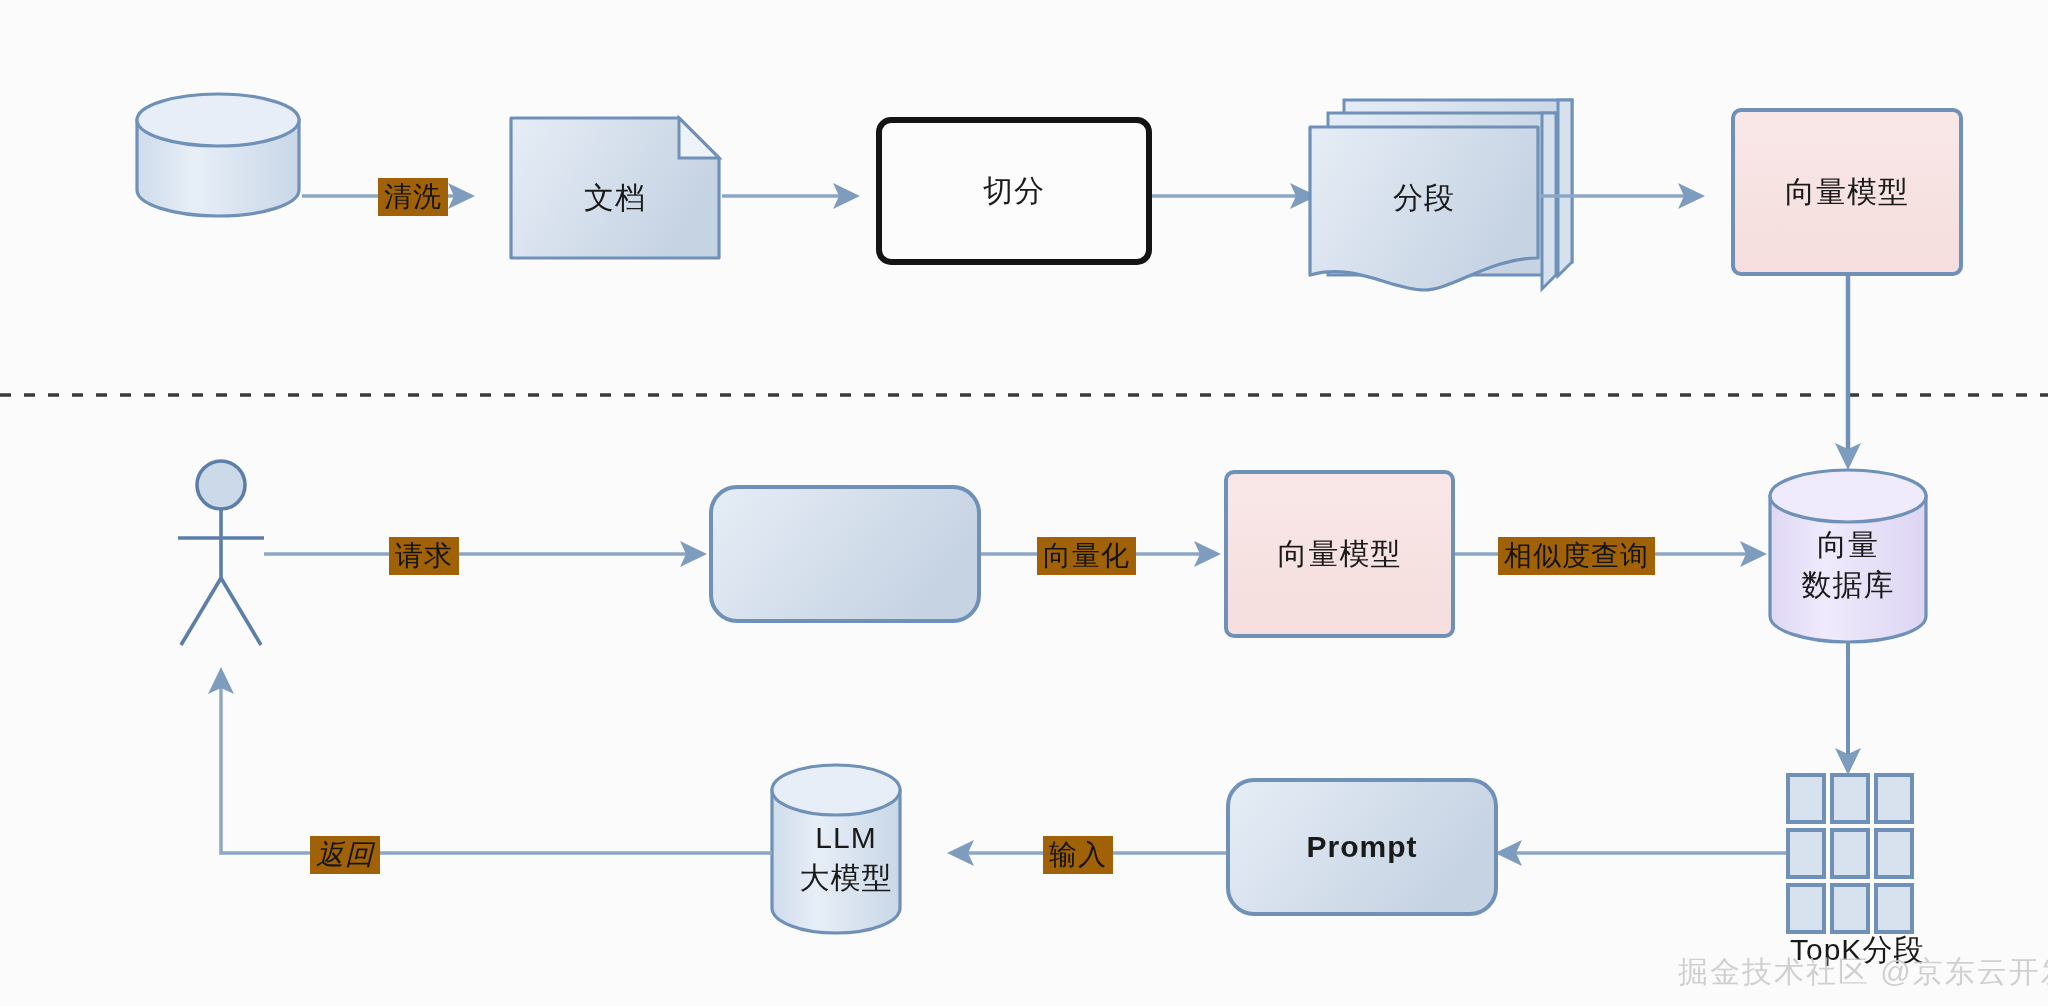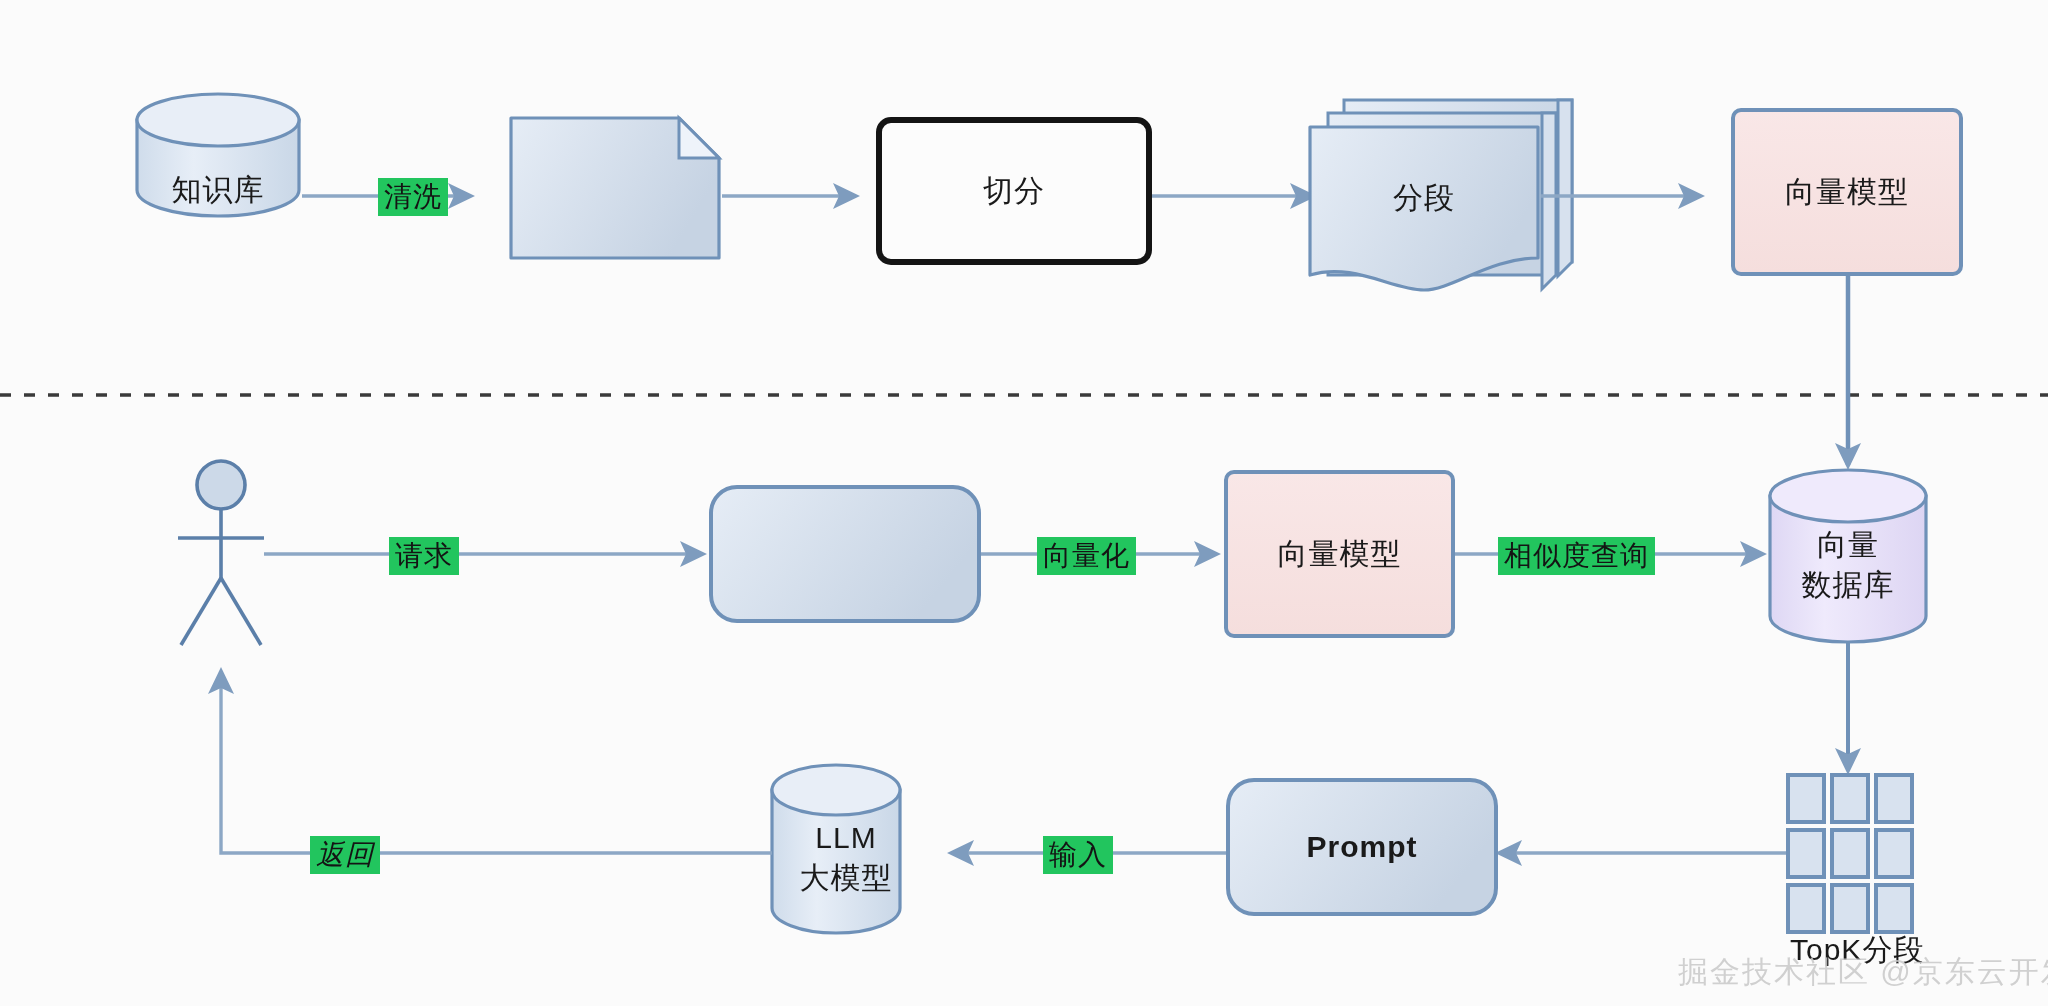--- a/index.html
+++ b/index.html
@@ -216,9 +216,6 @@
     </g>
   </svg>
 
-  <div class="node-label" style="left:137px;top:150px;width:162px;height:80px;">
-    <span>知识库</span>
-  </div>
 
 
   <div class="node-label" style="left:1310px;top:163px;width:228px;height:70px;">

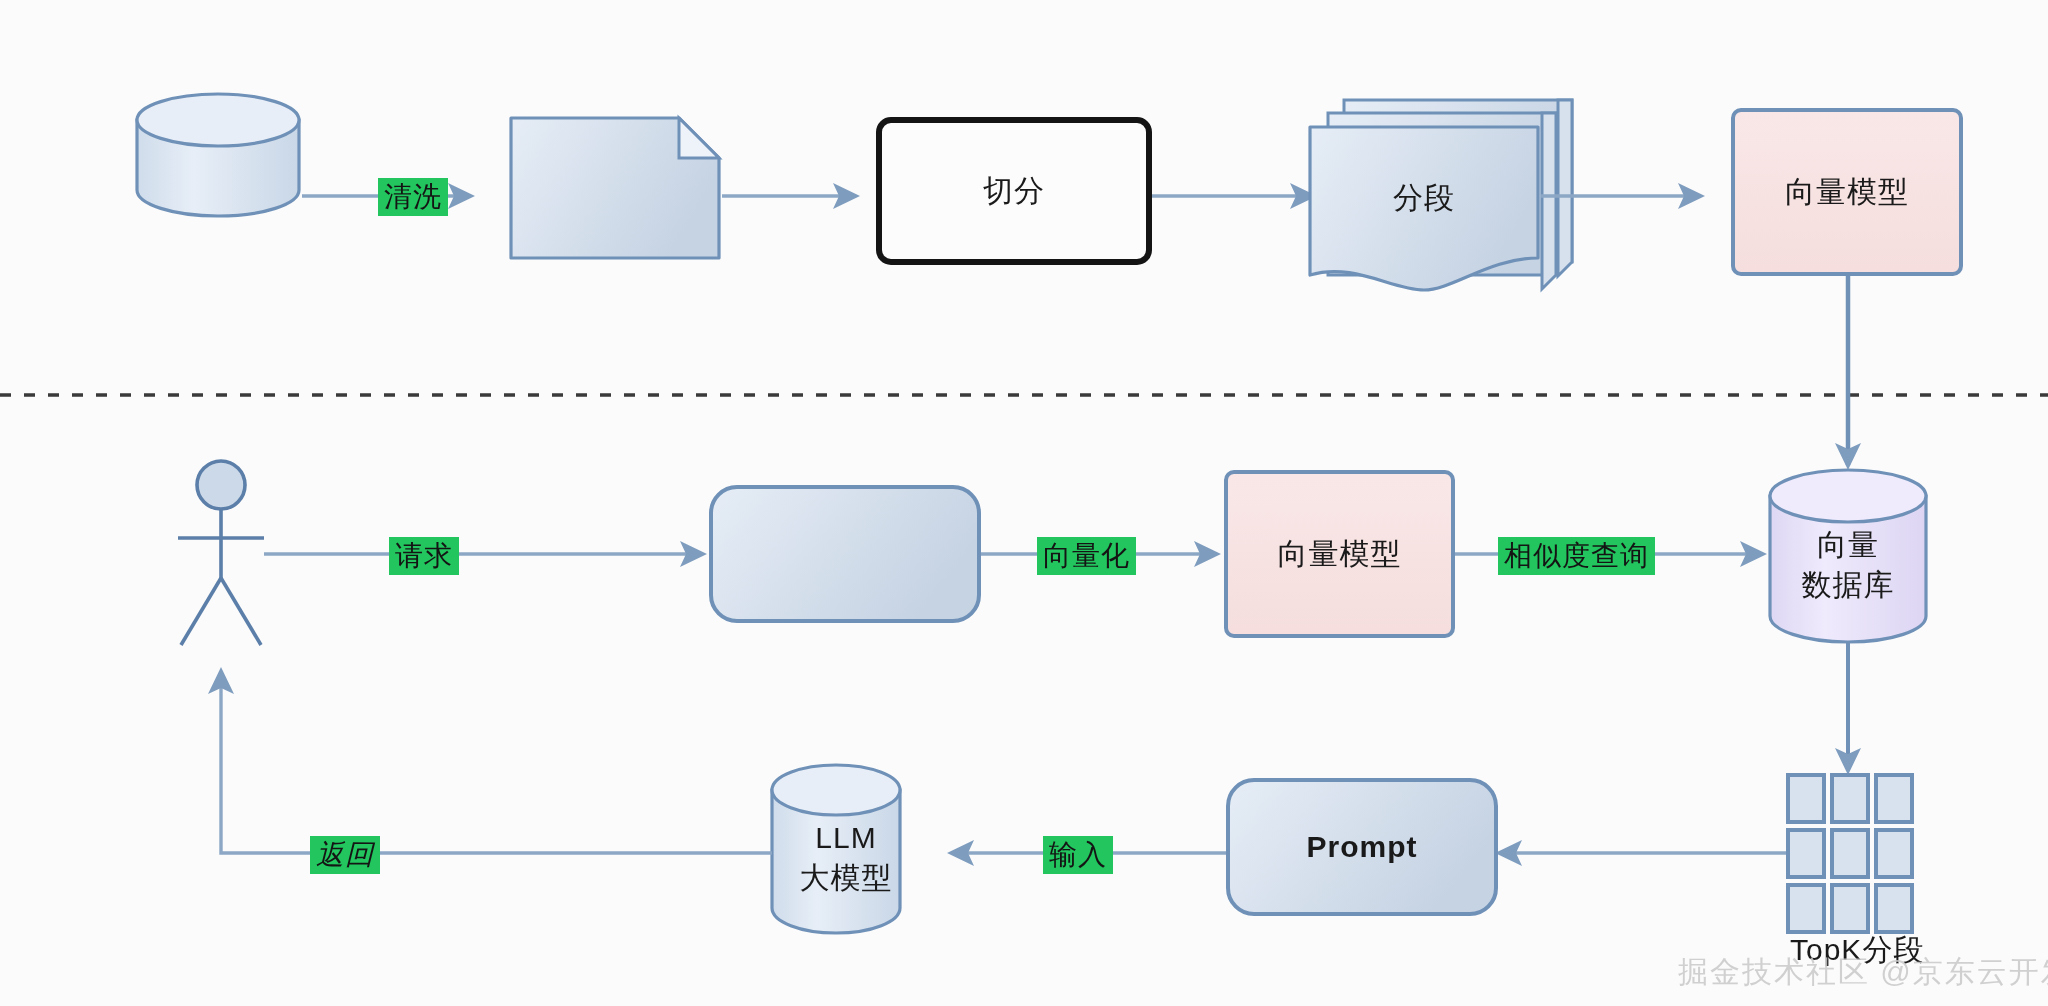--- a/index.html
+++ b/index.html
@@ -31,7 +31,7 @@
     color:#141414;
     font-size:28px;
     letter-spacing:1px;
-    background:#22c55e;
+    background:#a16207;
     padding:0 6px;
     white-space:nowrap;
   }

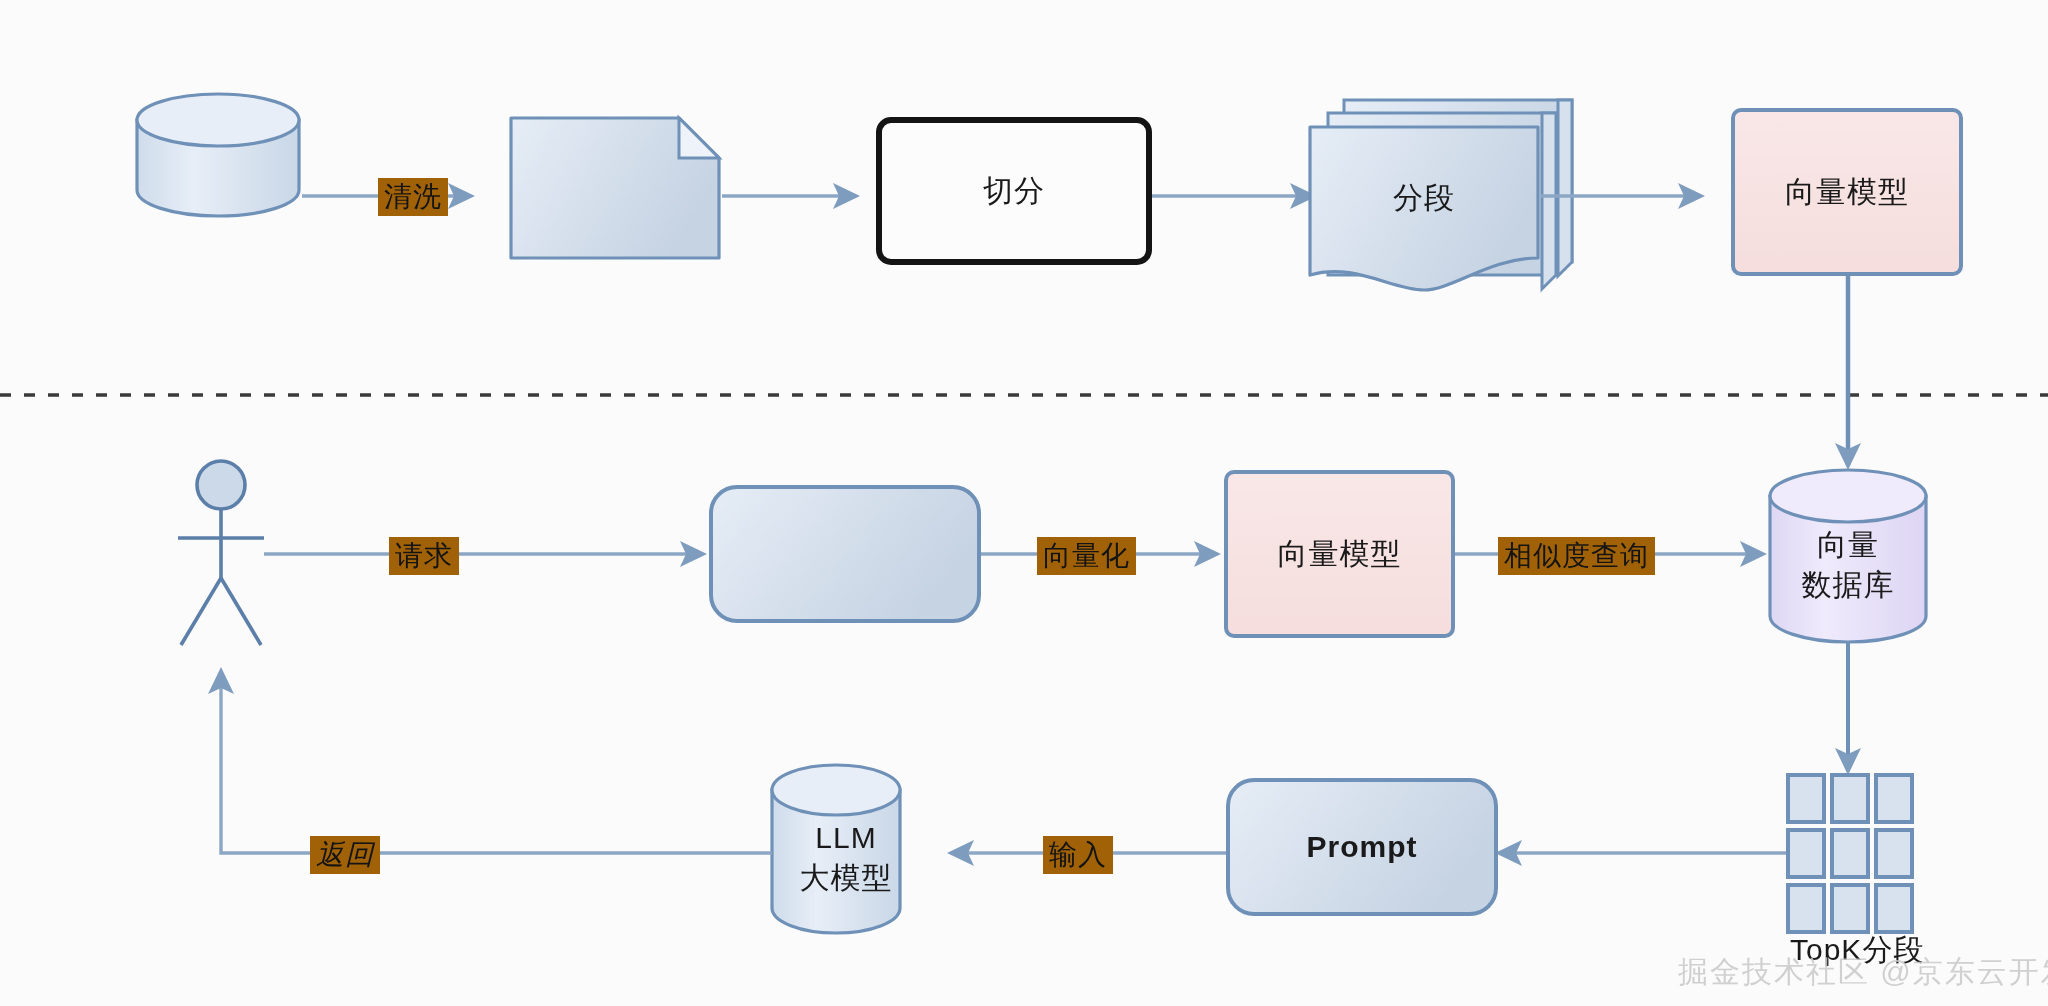--- a/index.html
+++ b/index.html
@@ -217,6 +217,9 @@
   </svg>
 
 
+  <div class="node-label" style="left:511px;top:158px;width:208px;height:80px;">
+    <span>文档</span>
+  </div>
 
   <div class="node-label" style="left:1310px;top:163px;width:228px;height:70px;">
     <span>分段</span>

